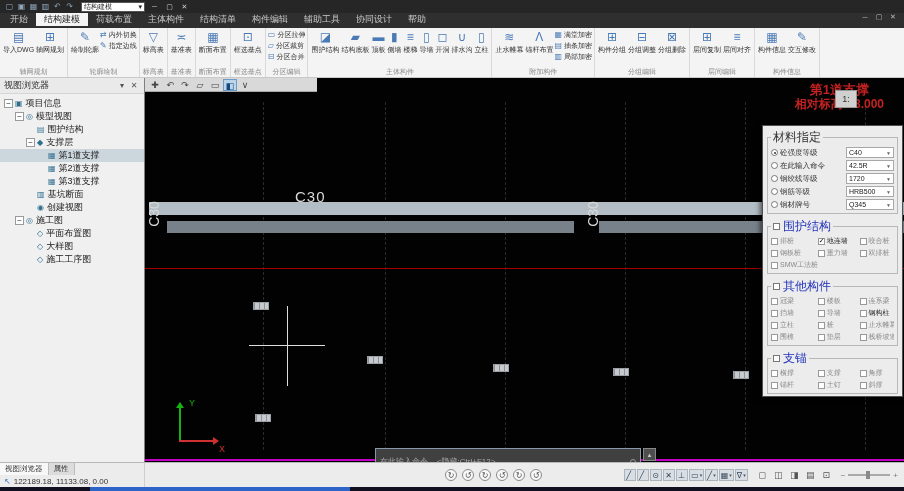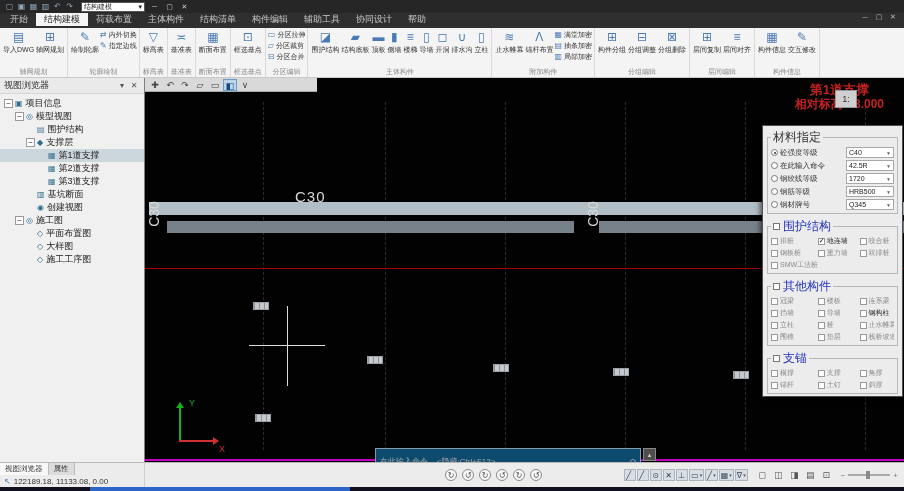--- a/index.html
+++ b/index.html
@@ -74,7 +74,7 @@
   .ucs-x::before{content:'';position:absolute;right:-6px;top:-3px;border:4px solid transparent;border-left:6px solid #d03030}
   .ucs-ylab{position:absolute;left:24px;top:2px;color:#14b414;font-size:9px}
   .ucs-xlab{position:absolute;left:54px;top:48px;color:#d03030;font-size:9px}
-  .command-bar{position:absolute;left:230px;top:370px;width:266px;height:27px;background:#0c4a6e;border:1px solid #8899aa;
+  .command-bar{position:absolute;left:230px;top:370px;width:266px;height:27px;background:#404040;border:1px solid #8899aa;
     display:flex;align-items:center;gap:4px;padding:0 4px;z-index:4}
   .cmd-text{flex:1;font-size:8px;color:#a8a8a8;white-space:nowrap;overflow:hidden}
   .mag{width:6px;height:6px;border:1px solid #999;border-radius:50%;position:relative;flex:none}

